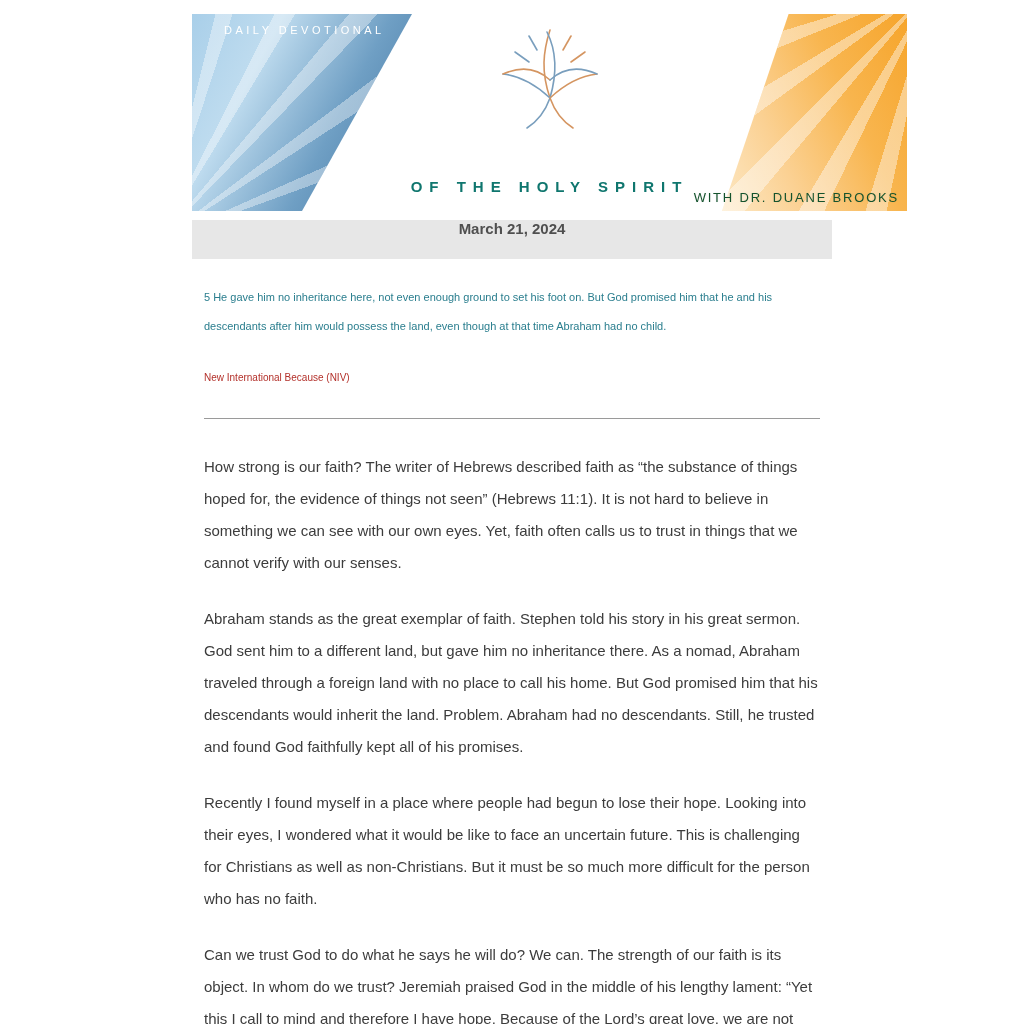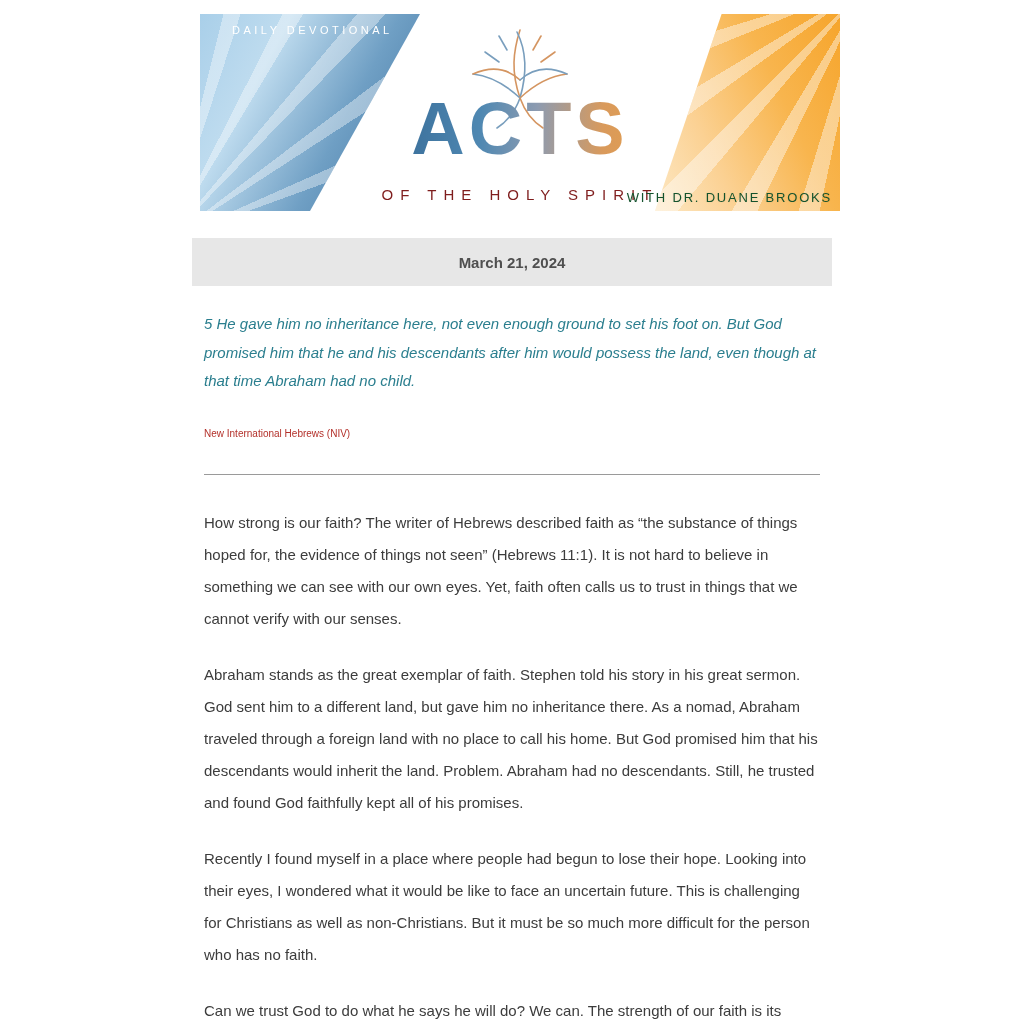--- a/index.html
+++ b/index.html
@@ -19,11 +19,10 @@
   
   .banner {
     position: relative;
-    width: 640px;
+    width: 715px;
     height: 197px;
     background: #ffffff;
     overflow: hidden;
-    margin-left: 8px;
   }
   .banner-left {
     position: absolute;

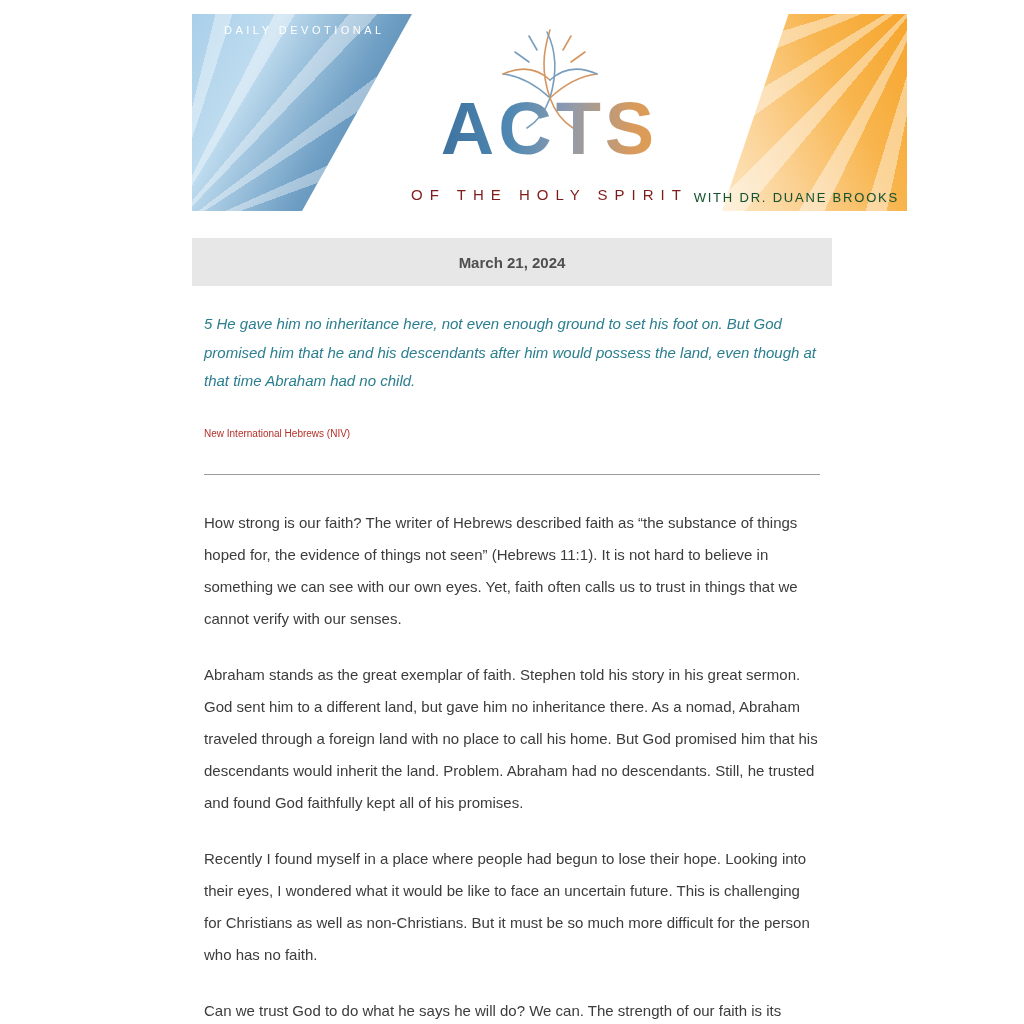--- a/index.html
+++ b/index.html
@@ -191,7 +191,6 @@
           <path stroke="#d08a50" d="M100 32 L 86 42"></path>
         </g>
       </svg>
-      <div class="logo-title">ACTS</div>
       <div class="logo-subtitle">OF THE HOLY SPIRIT</div>
     </div>
 

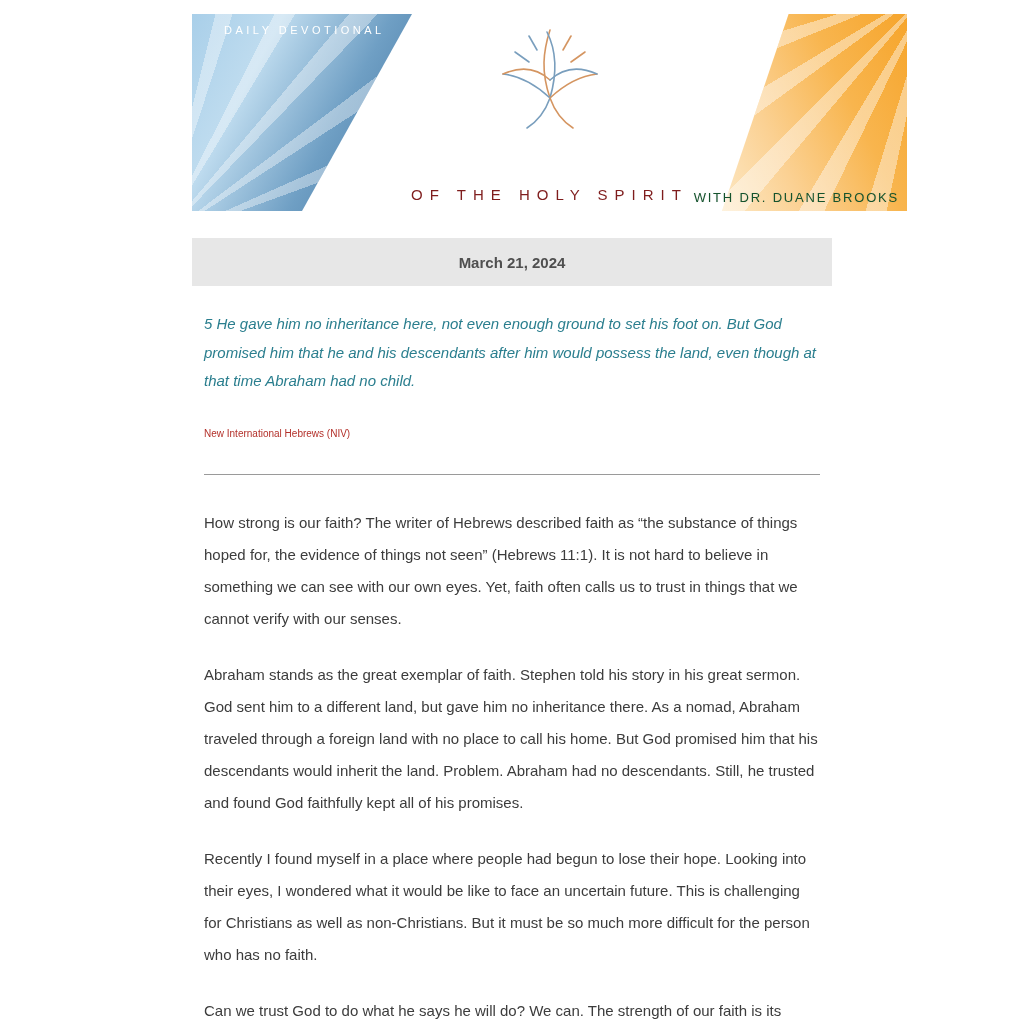--- a/index.html
+++ b/index.html
@@ -106,11 +106,11 @@
   .logo-subtitle {
     position: absolute;
     left: 0; right: 0;
-    top: 172px;
+    top: 164px;
     font-size: 15px;
     letter-spacing: 7px;
-    color: #7f1d1d;
-    font-weight: 400;
+    color: #0f766e;
+    font-weight: 700;
     white-space: nowrap;
   }
 

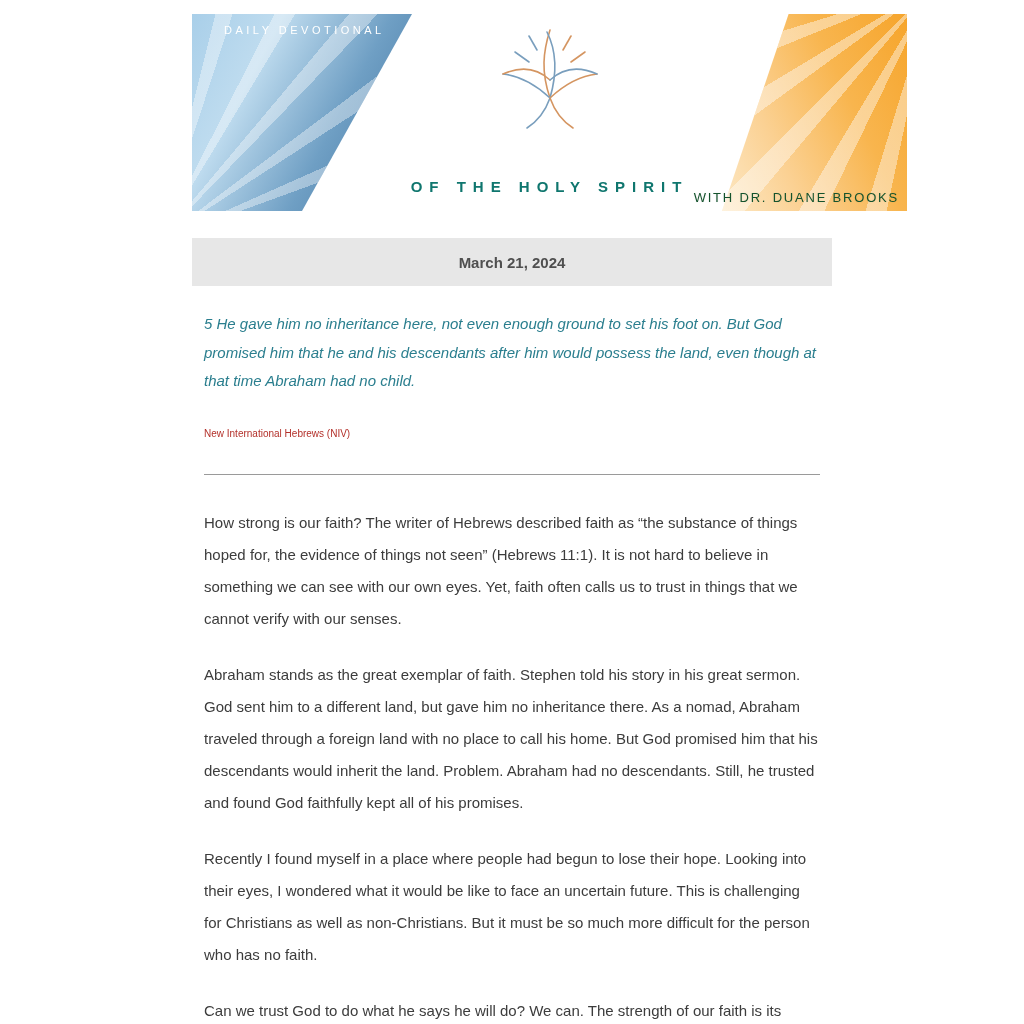--- a/index.html
+++ b/index.html
@@ -116,11 +116,11 @@
 
   
   .date-bar {
-    margin-top: 27px;
-    height: 48px;
+    margin-top: 9px;
+    height: 39px;
     background: #e7e7e7;
     display: flex;
-    align-items: center;
+    align-items: flex-start;
     justify-content: center;
   }
   .date-bar span {

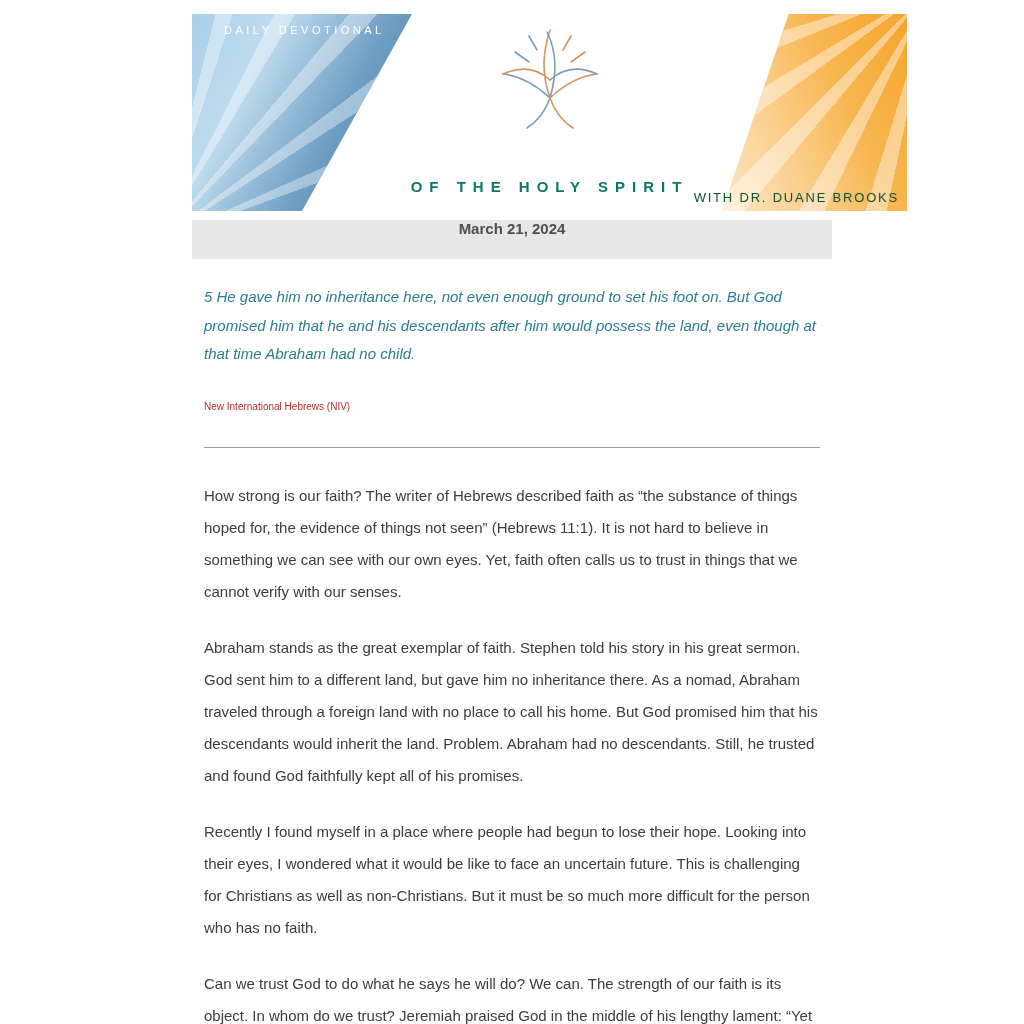--- a/index.html
+++ b/index.html
@@ -139,9 +139,8 @@
     margin-bottom: 13px;
   }
   .verse {
-    font-style: italic;
     color: #2a7e8e;
-    font-size: 15px;
+    font-size: 11px;
     line-height: 28.5px;
     margin-bottom: 32px;
   }

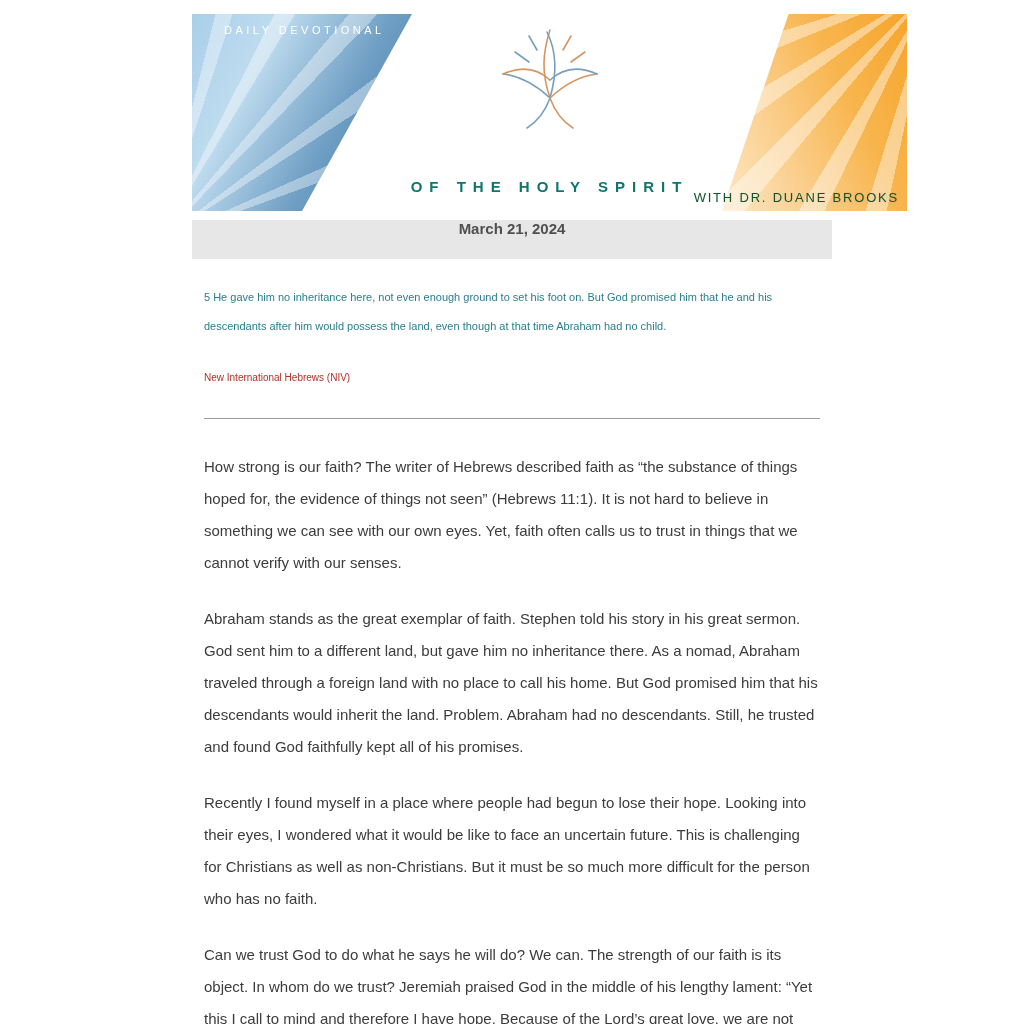--- a/index.html
+++ b/index.html
@@ -202,7 +202,7 @@
 
   <div class="content">
     <div class="verse">5 He gave him no inheritance here, not even enough ground to set his foot on. But God promised him that he and his descendants after him would possess the land, even though at that time Abraham had no child.</div>
-    <div class="translation">New International Hebrews (NIV)</div>
+    <div class="translation">New International Because (NIV)</div>
 
     <hr class="divider">
 

